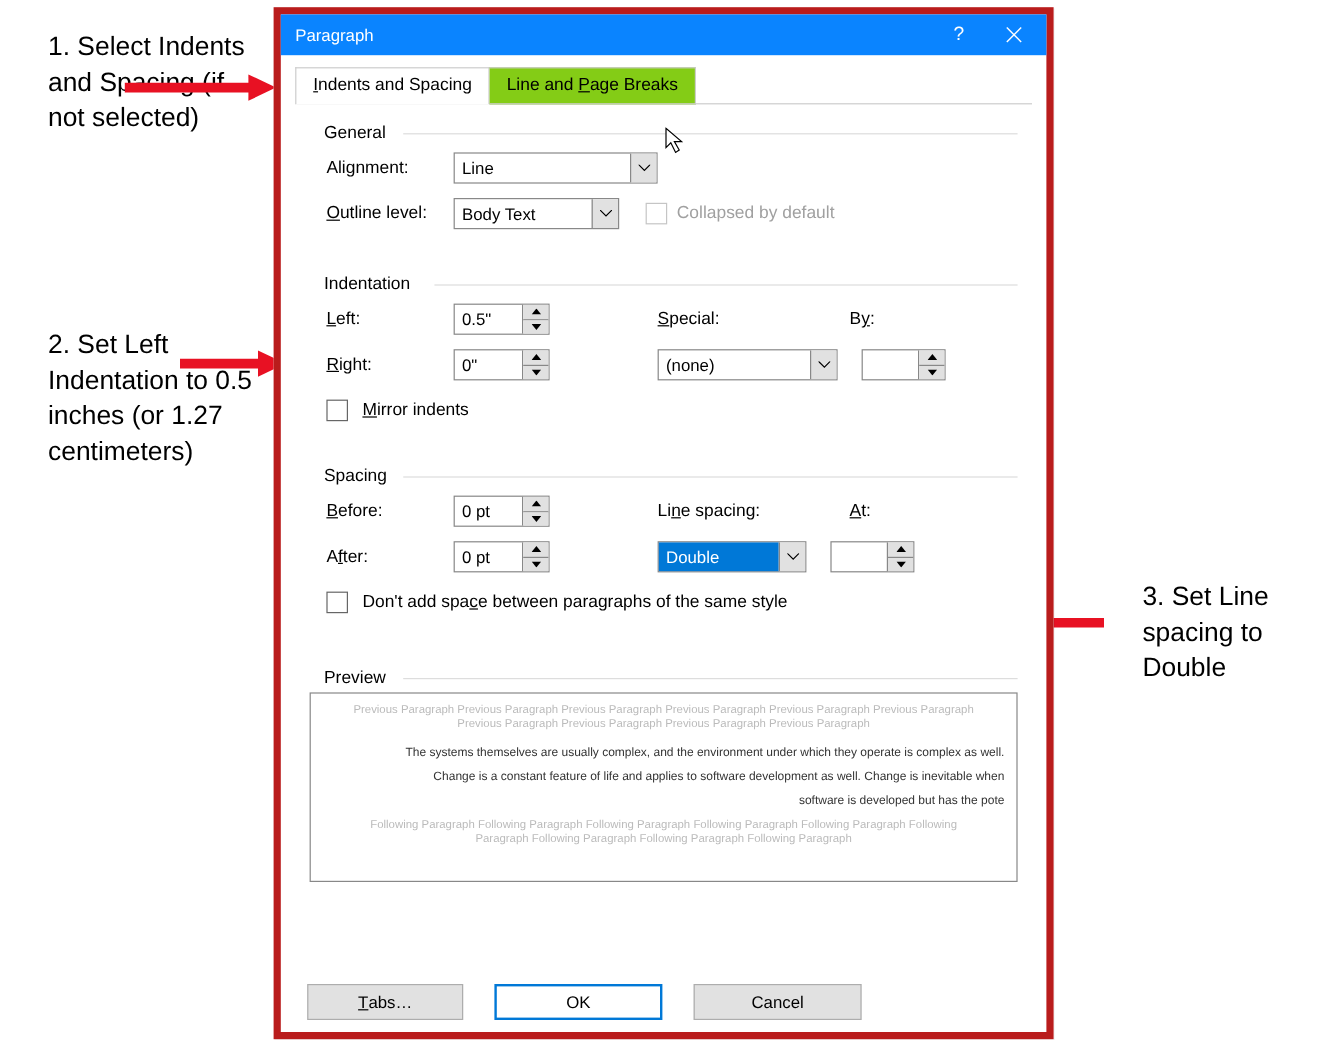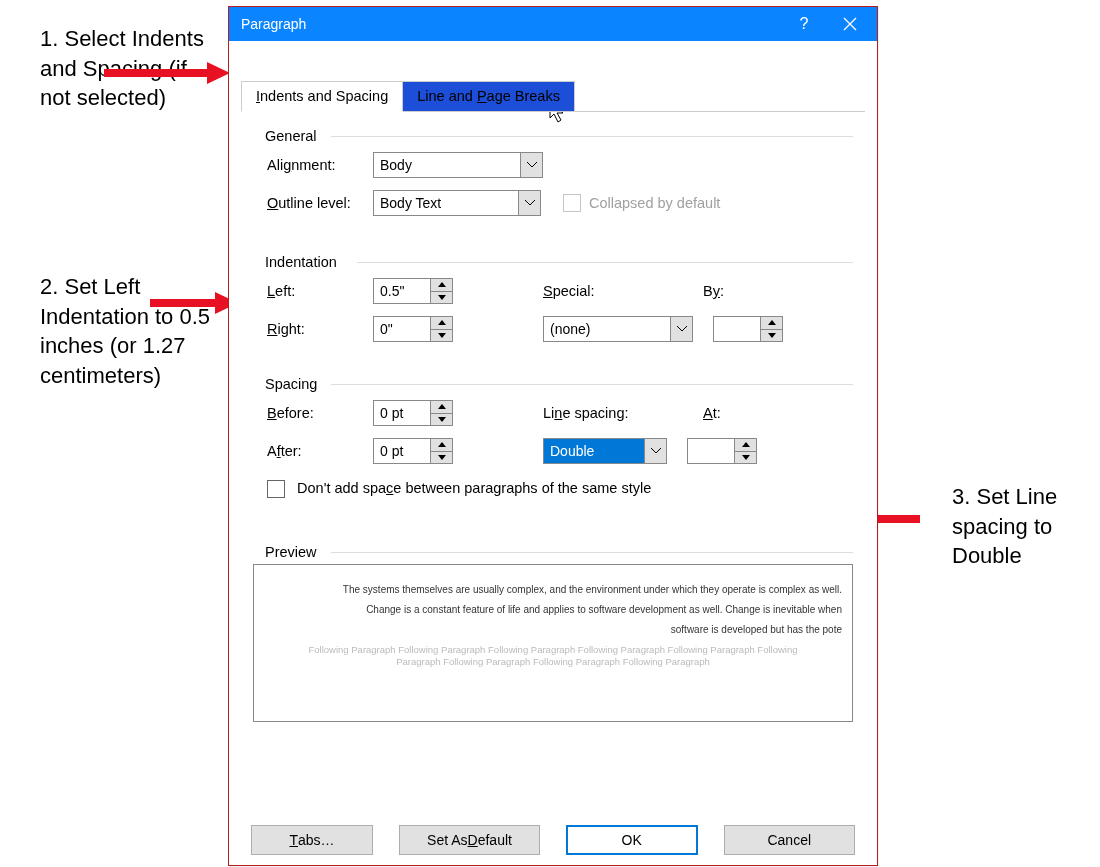--- a/index.html
+++ b/index.html
@@ -20,7 +20,7 @@
     position:absolute;
     left:228px; top:6px;
     width:650px; height:860px;
-    border:1px solid #b91c1c;
+    border:6px solid #b91c1c;
     background:#fff;
     box-shadow:1px 1px 0 rgba(0,0,0,0.05);
   }

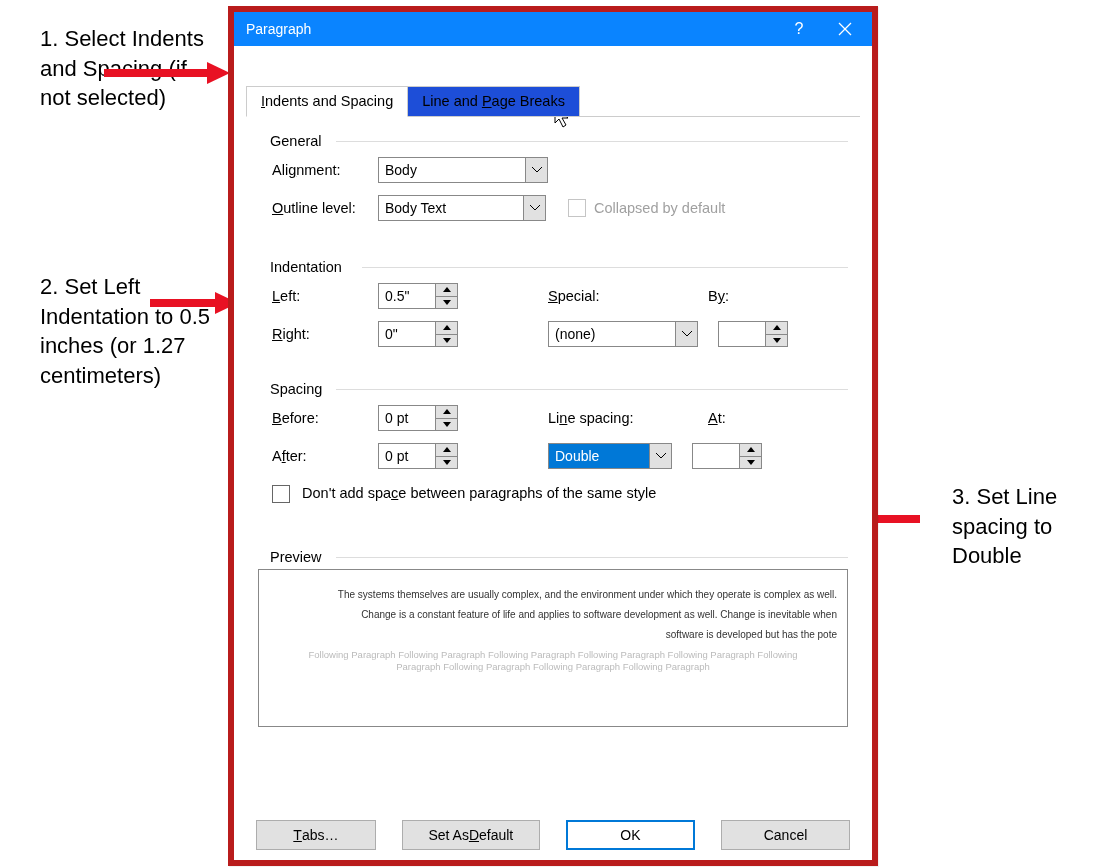--- a/index.html
+++ b/index.html
@@ -56,7 +56,7 @@
     z-index:2;
   }
   .tab.active { border-bottom-color:#fff; }
-  .tab.inactive { border-left:none; background:#1d4ed8;margin-top:30px; }
+  .tab.inactive { border-left:none; background:#84cc16; }
   .tab-under {
     position:absolute; left:12px; right:12px; bottom:0;
     border-bottom:1px solid #ccc; z-index:1;

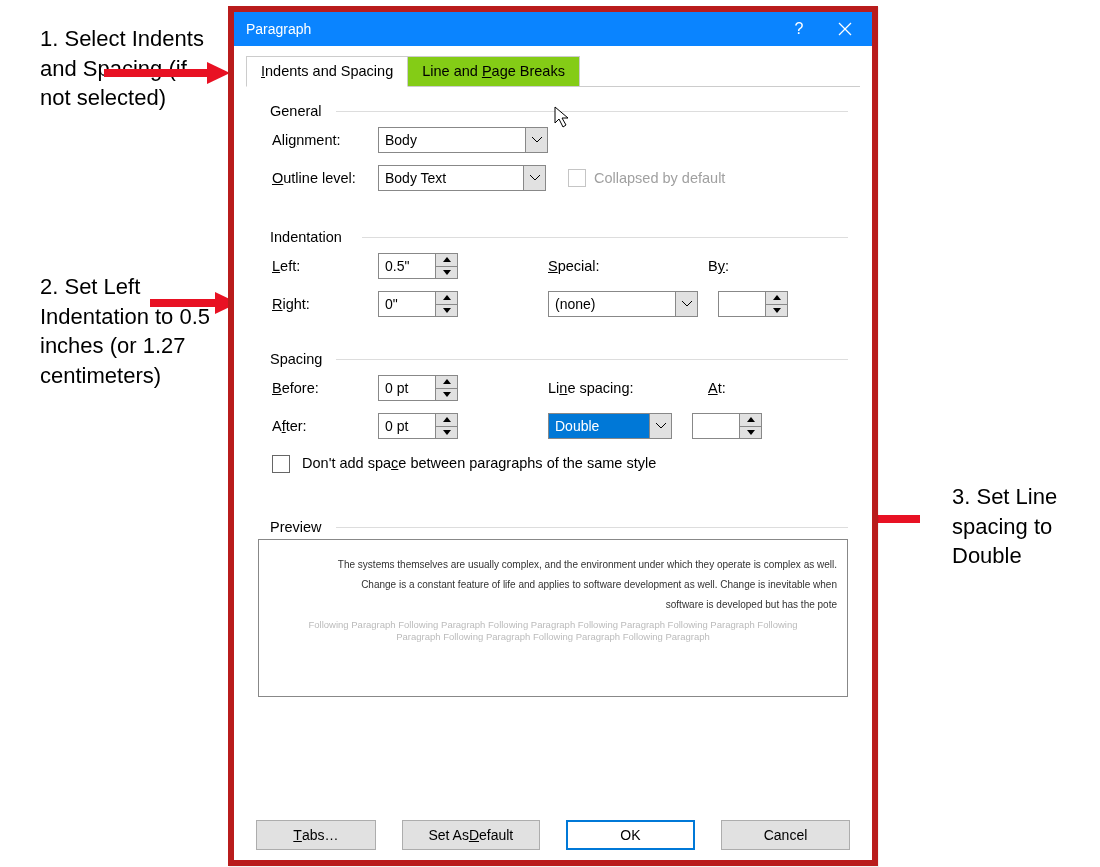--- a/index.html
+++ b/index.html
@@ -172,7 +172,7 @@
     <div class="row">
       <div class="lbl">Ali<u>g</u>nment:</div>
       <div class="combo" style="width:170px;">
-        <div class="combo-text">Body</div>
+        <div class="combo-text">Line</div>
         <div class="combo-btn">
             <svg width="10" height="6">
               <polyline points="0,0 5,5 10,0" fill="none" stroke="#000"></polyline>

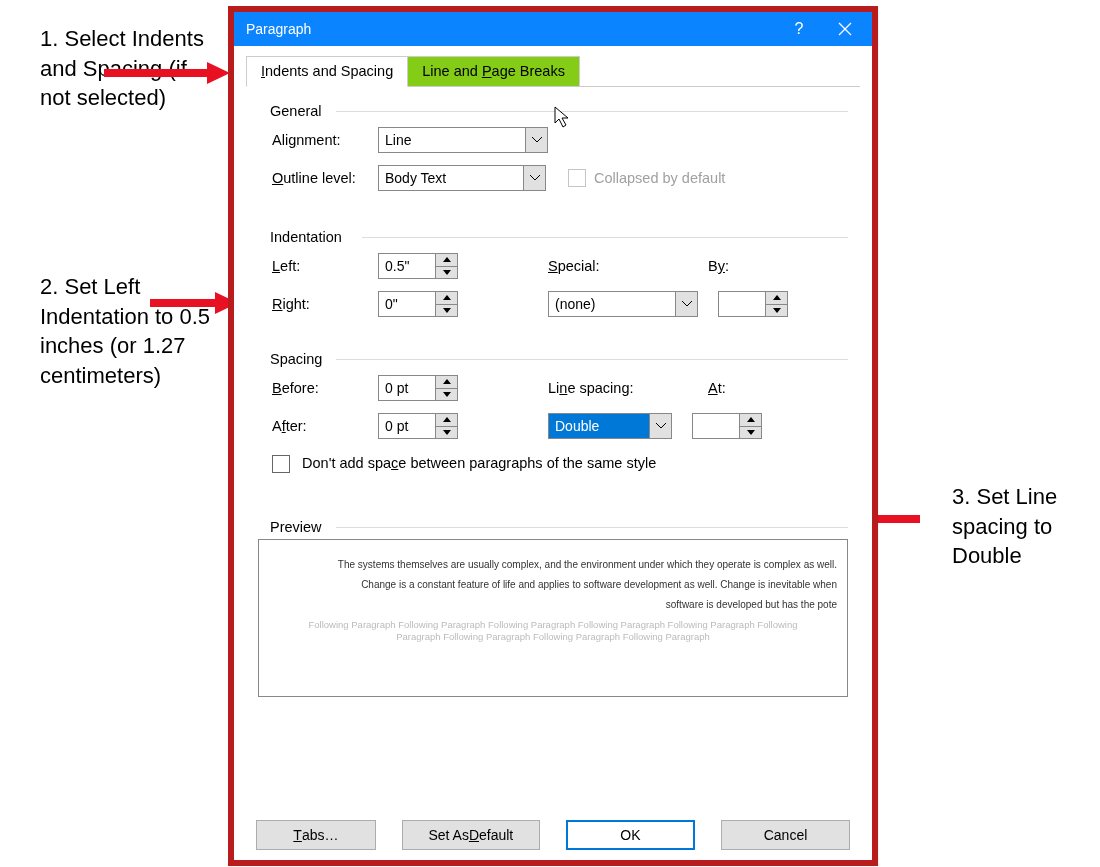--- a/index.html
+++ b/index.html
@@ -182,7 +182,7 @@
     </div>
     <div class="row">
       <div class="lbl"><u>O</u>utline level:</div>
-      <div class="combo" style="width:168px;">
+      <div class="combo" style="width:138px;">
         <div class="combo-text">Body Text</div>
         <div class="combo-btn">
             <svg width="10" height="6">

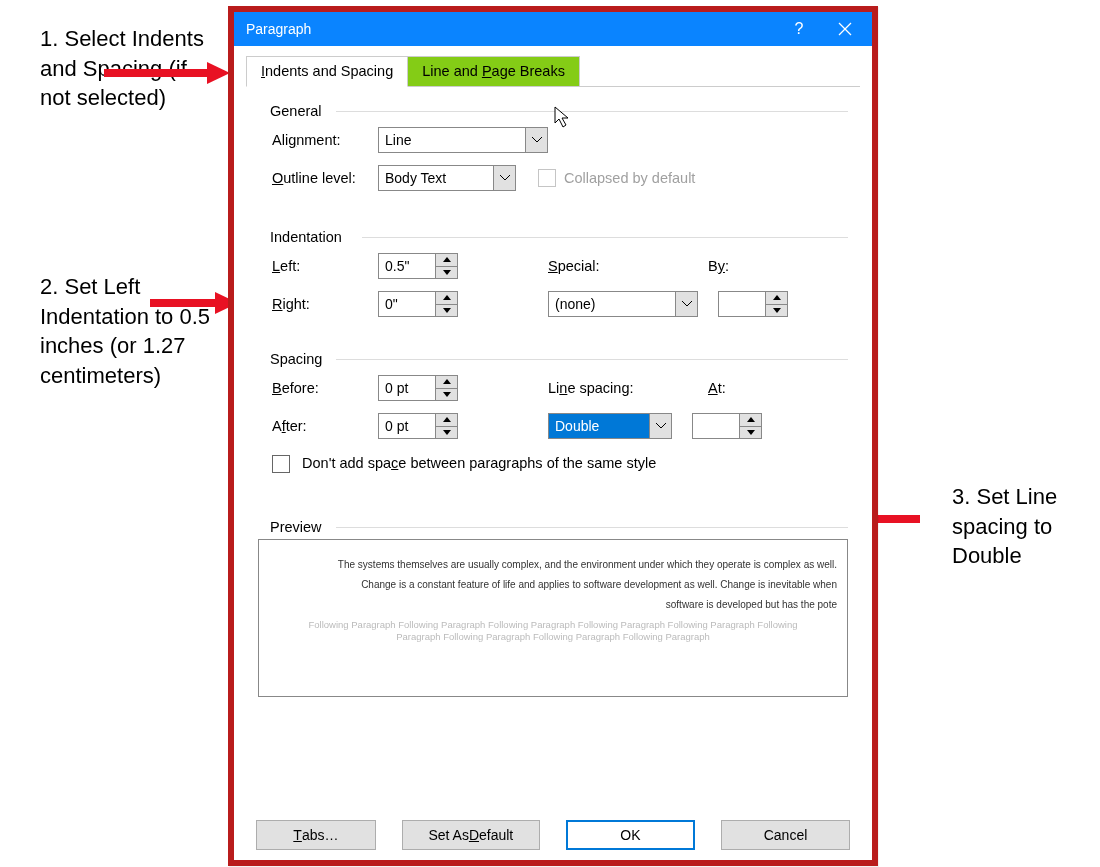--- a/index.html
+++ b/index.html
@@ -261,6 +261,12 @@
         </div>
       </div>
     </div>
+    <div class="row">
+      <div style="padding-left:14px;">
+        <span class="chk"></span>
+        <span><u>M</u>irror indents</span>
+      </div>
+    </div>
 
     <div style="height:16px;"></div>
     <div class="group-title group-line gl-spacing">Spacing</div>

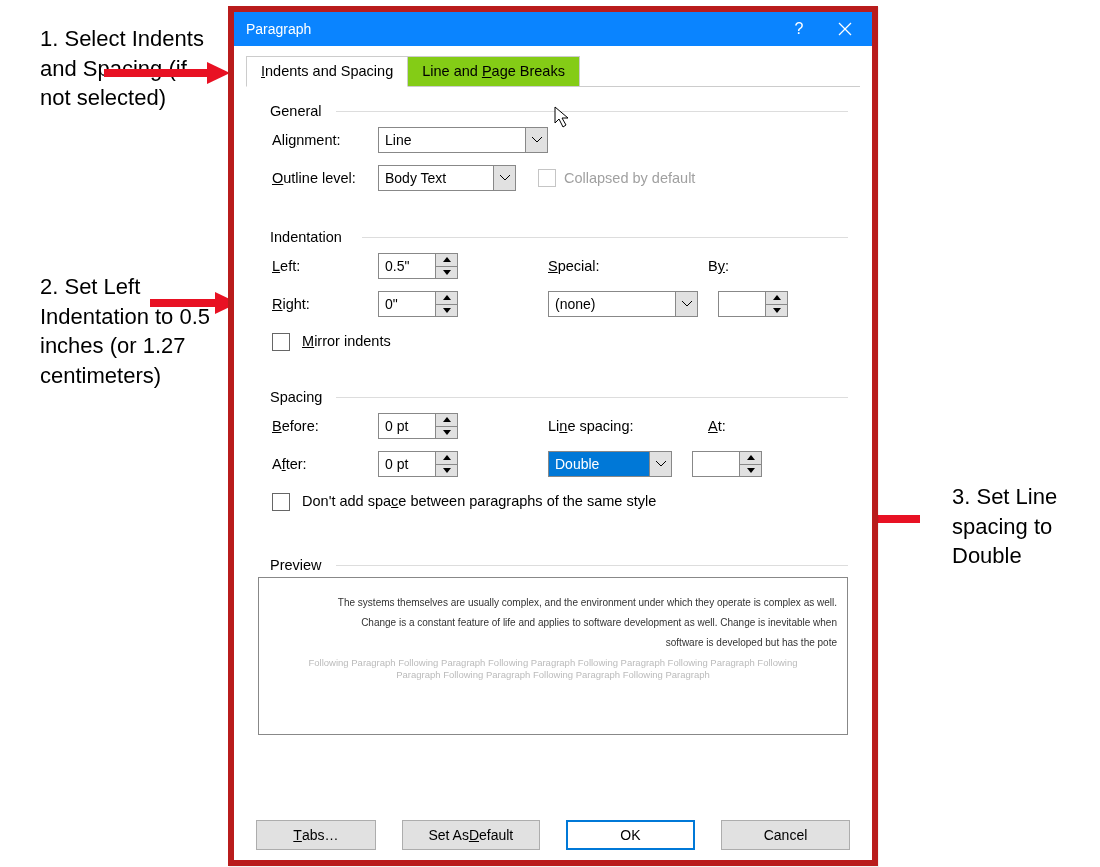--- a/index.html
+++ b/index.html
@@ -344,6 +344,7 @@
     <div style="height:24px;"></div>
     <div class="group-title group-line gl-preview">Preview</div>
     <div class="preview-box">
+      <div style="padding:0 24px;">Previous Paragraph Previous Paragraph Previous Paragraph Previous Paragraph Previous Paragraph Previous Paragraph Previous Paragraph Previous Paragraph Previous Paragraph Previous Paragraph</div>
       <div class="sample">The systems themselves are usually complex, and the environment under which they operate is complex as well. Change is a constant feature of life and applies to software development as well. Change is inevitable when software is developed but has the pote</div>
       <div style="padding:0 24px;">Following Paragraph Following Paragraph Following Paragraph Following Paragraph Following Paragraph Following Paragraph Following Paragraph Following Paragraph Following Paragraph</div>
     </div>

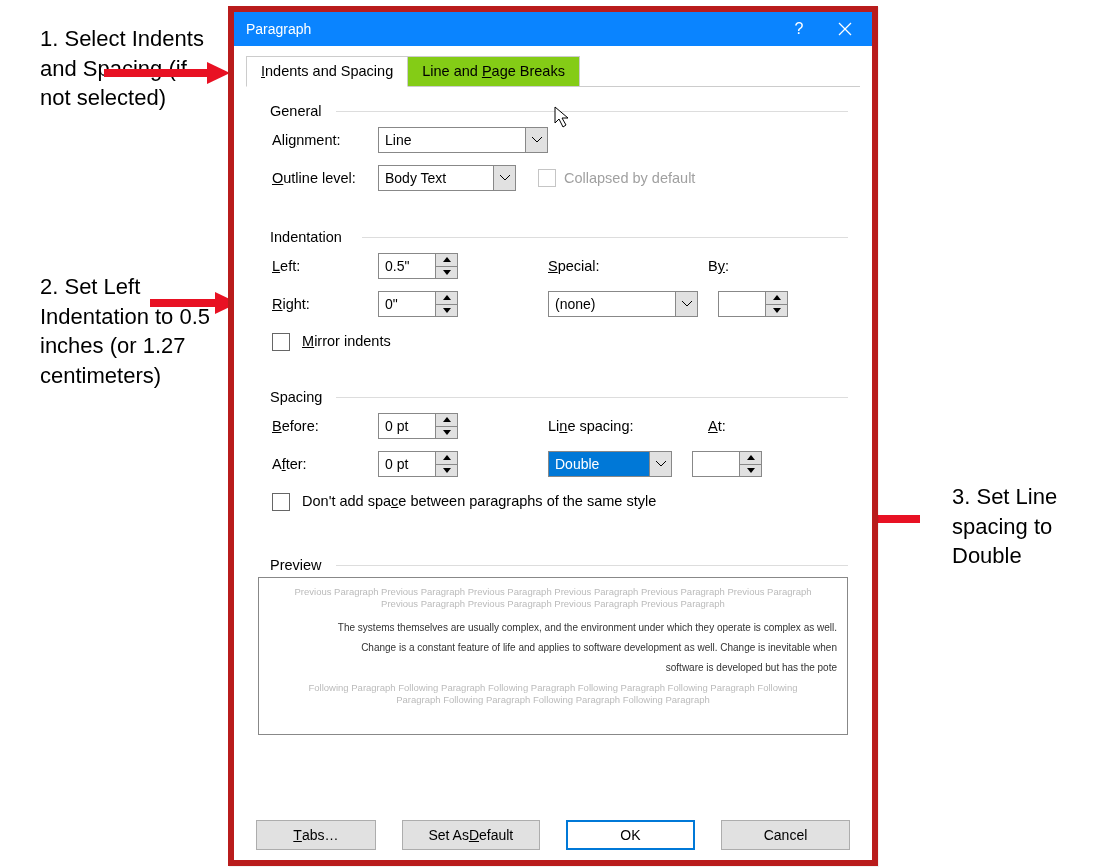--- a/index.html
+++ b/index.html
@@ -352,7 +352,6 @@
 
   <div class="buttons">
     <div class="btn" style="width:130px;"><u>T</u>abs…</div>
-    <div class="btn" style="width:150px;">Set As <u>D</u>efault</div>
     <div class="btn default" style="width:140px;">OK</div>
     <div class="btn" style="width:140px;">Cancel</div>
   </div>

